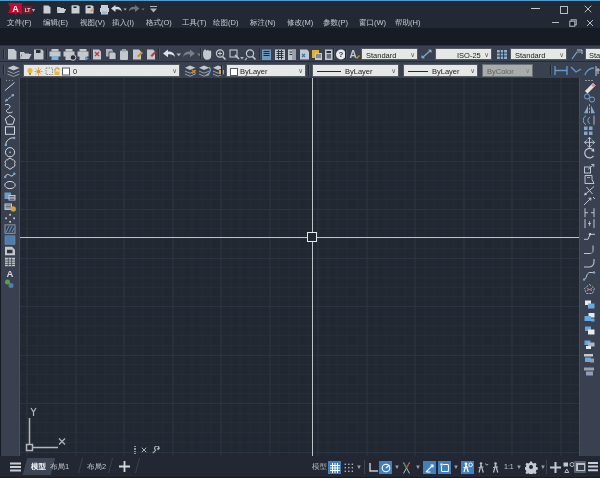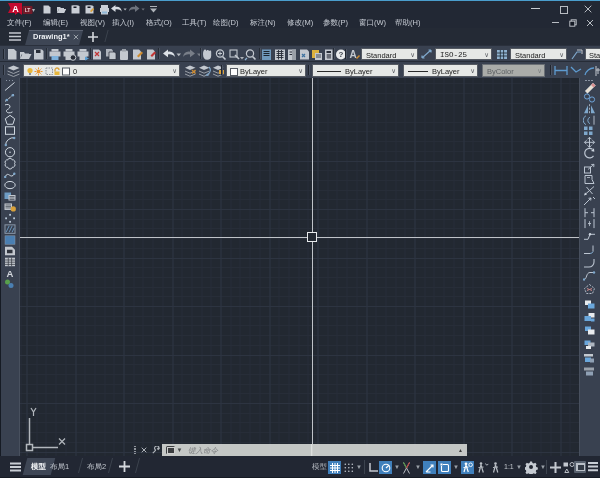--- a/index.html
+++ b/index.html
@@ -119,20 +119,6 @@
       </svg>
   </div>
 
-  <div class="abs" id="tabrow">
-    <svg class="abs" style="left:9px;top:4px;" width="12" height="9" viewBox="0 0 12 9">
-      <path d="M0 1 h12 M0 4.5 h12 M0 8 h12" stroke="#c3c8cf" stroke-width="1.6"></path>
-    </svg>
-    <div class="abs" id="dtab"></div>
-    <div class="abs" style="left:33px;top:4px;color:#eef0f3;font-size:7.5px;font-weight:bold;">Drawing1*</div>
-    <svg class="abs" style="left:73px;top:6px;" width="6" height="6" viewBox="0 0 6 6">
-        <path d="M0.8 0.8 L5.2 5.2 M5.2 0.8 L0.8 5.2" stroke="#9aa0a8" stroke-width="1"></path>
-      </svg>
-    <svg class="abs" style="left:88px;top:4px;" width="10" height="10" viewBox="0 0 10 10">
-        <path d="M5 0 V10 M0 5 H10" stroke="#d4d8dd" stroke-width="1.6"></path>
-      </svg>
-    <div class="abs" style="left:106px;top:2px;width:1px;height:12px;background:#3c434e;transform:skewX(-15deg);"></div>
-  </div>
 
   <div class="abs" id="tb1">
     <div class="grip" style="left:3px;"></div>

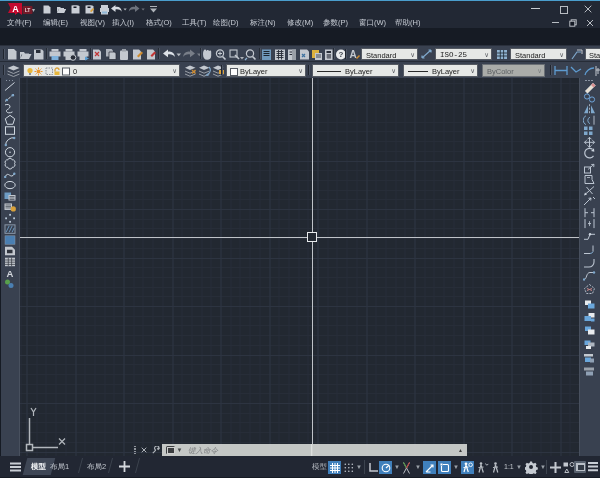--- a/index.html
+++ b/index.html
@@ -219,7 +219,7 @@
         <path d="M1 9 L10 1 M1 9 l2.5 0 M1 9 l0-2.5 M10 1 l-2.5 0 M10 1 l0 2.5" stroke="#7fa8cc" stroke-width="1.2" fill="none"></path>
       </svg>
     <div class="combo" style="left:435px;top:2px;width:57px;height:12px;">
-        <span class="ctext" style="left:4px;font-family:Liberation Mono, monospace;">ISO-25</span>
+        <span class="ctext" style="left:21px;">ISO-25</span>
         <span class="cv">∨</span>
       </div>
     <svg class="abs" style="left:496px;top:3px;" width="12" height="11" viewBox="0 0 12 11">

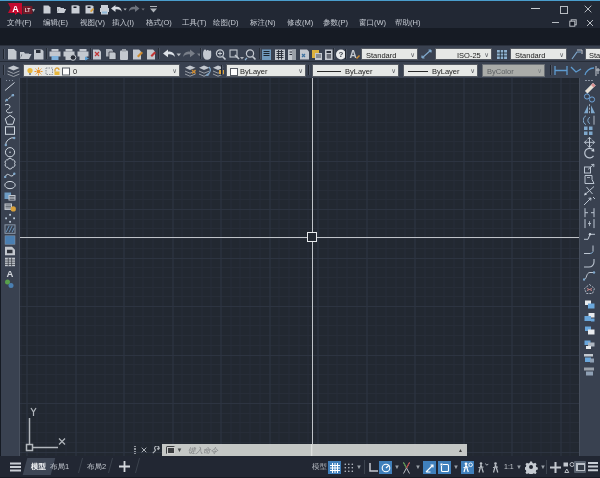--- a/index.html
+++ b/index.html
@@ -301,7 +301,7 @@
       <span class="cv">∨</span>
     </div>
 
-    <div class="combo" style="left:482px;top:2px;width:63px;height:13px;background:#aaaca9;border-color:#6a6f75;">
+    <div class="combo" style="left:482px;top:2px;width:51px;height:13px;background:#aaaca9;border-color:#6a6f75;">
       <span class="ctext" style="left:4px;color:#5c6063;">ByColor</span>
       <span class="cv" style="color:#7a7e81;">∨</span>
     </div>

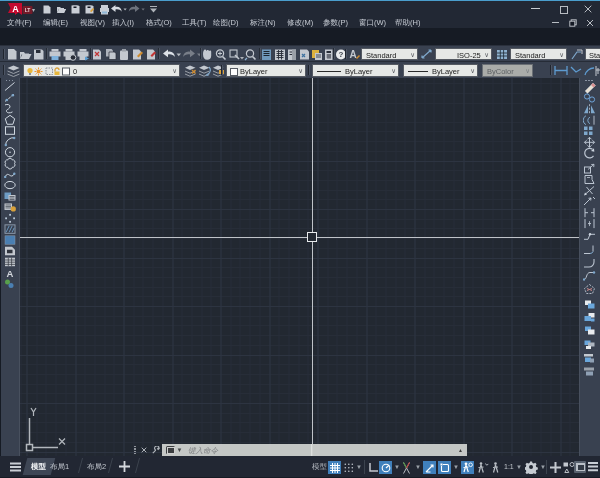--- a/index.html
+++ b/index.html
@@ -522,14 +522,6 @@
       <path d="M0.8 7.2 L3.8 4.2 M4 4.4 a2.3 2.3 0 1 1 3-3 l-1.4 1.4 0.6 0.6 1.4-1.4" stroke="#aeb3b9" stroke-width="1.2" fill="none"></path>
     </svg>
   </div>
-  <div class="abs" id="cmdfield">
-    <div class="abs" style="left:3.5px;top:1.5px;width:9px;height:8.5px;background:#3c3e40;border-radius:1.5px;"></div>
-    <div class="abs" style="left:5px;top:3px;width:5.5px;height:4.5px;border:0.8px solid #cfcfcf;"></div>
-    <div class="abs" style="left:14.5px;top:2.5px;color:#46484a;font-size:6px;">▼</div>
-    <div class="abs" style="left:26px;top:1.5px;color:#7d7f81;font-size:7.5px;font-style:italic;">键入命令</div>
-    <div class="abs" style="left:149px;top:0;width:1px;height:12px;background:#dddfdd;"></div>
-    <div class="abs" style="right:4px;top:3px;color:#3a3a3a;font-size:5px;">▲</div>
-  </div>
 
   <div class="abs" id="bottom">
     <svg class="abs" style="left:10px;top:6px;" width="11" height="10" viewBox="0 0 11 10">

